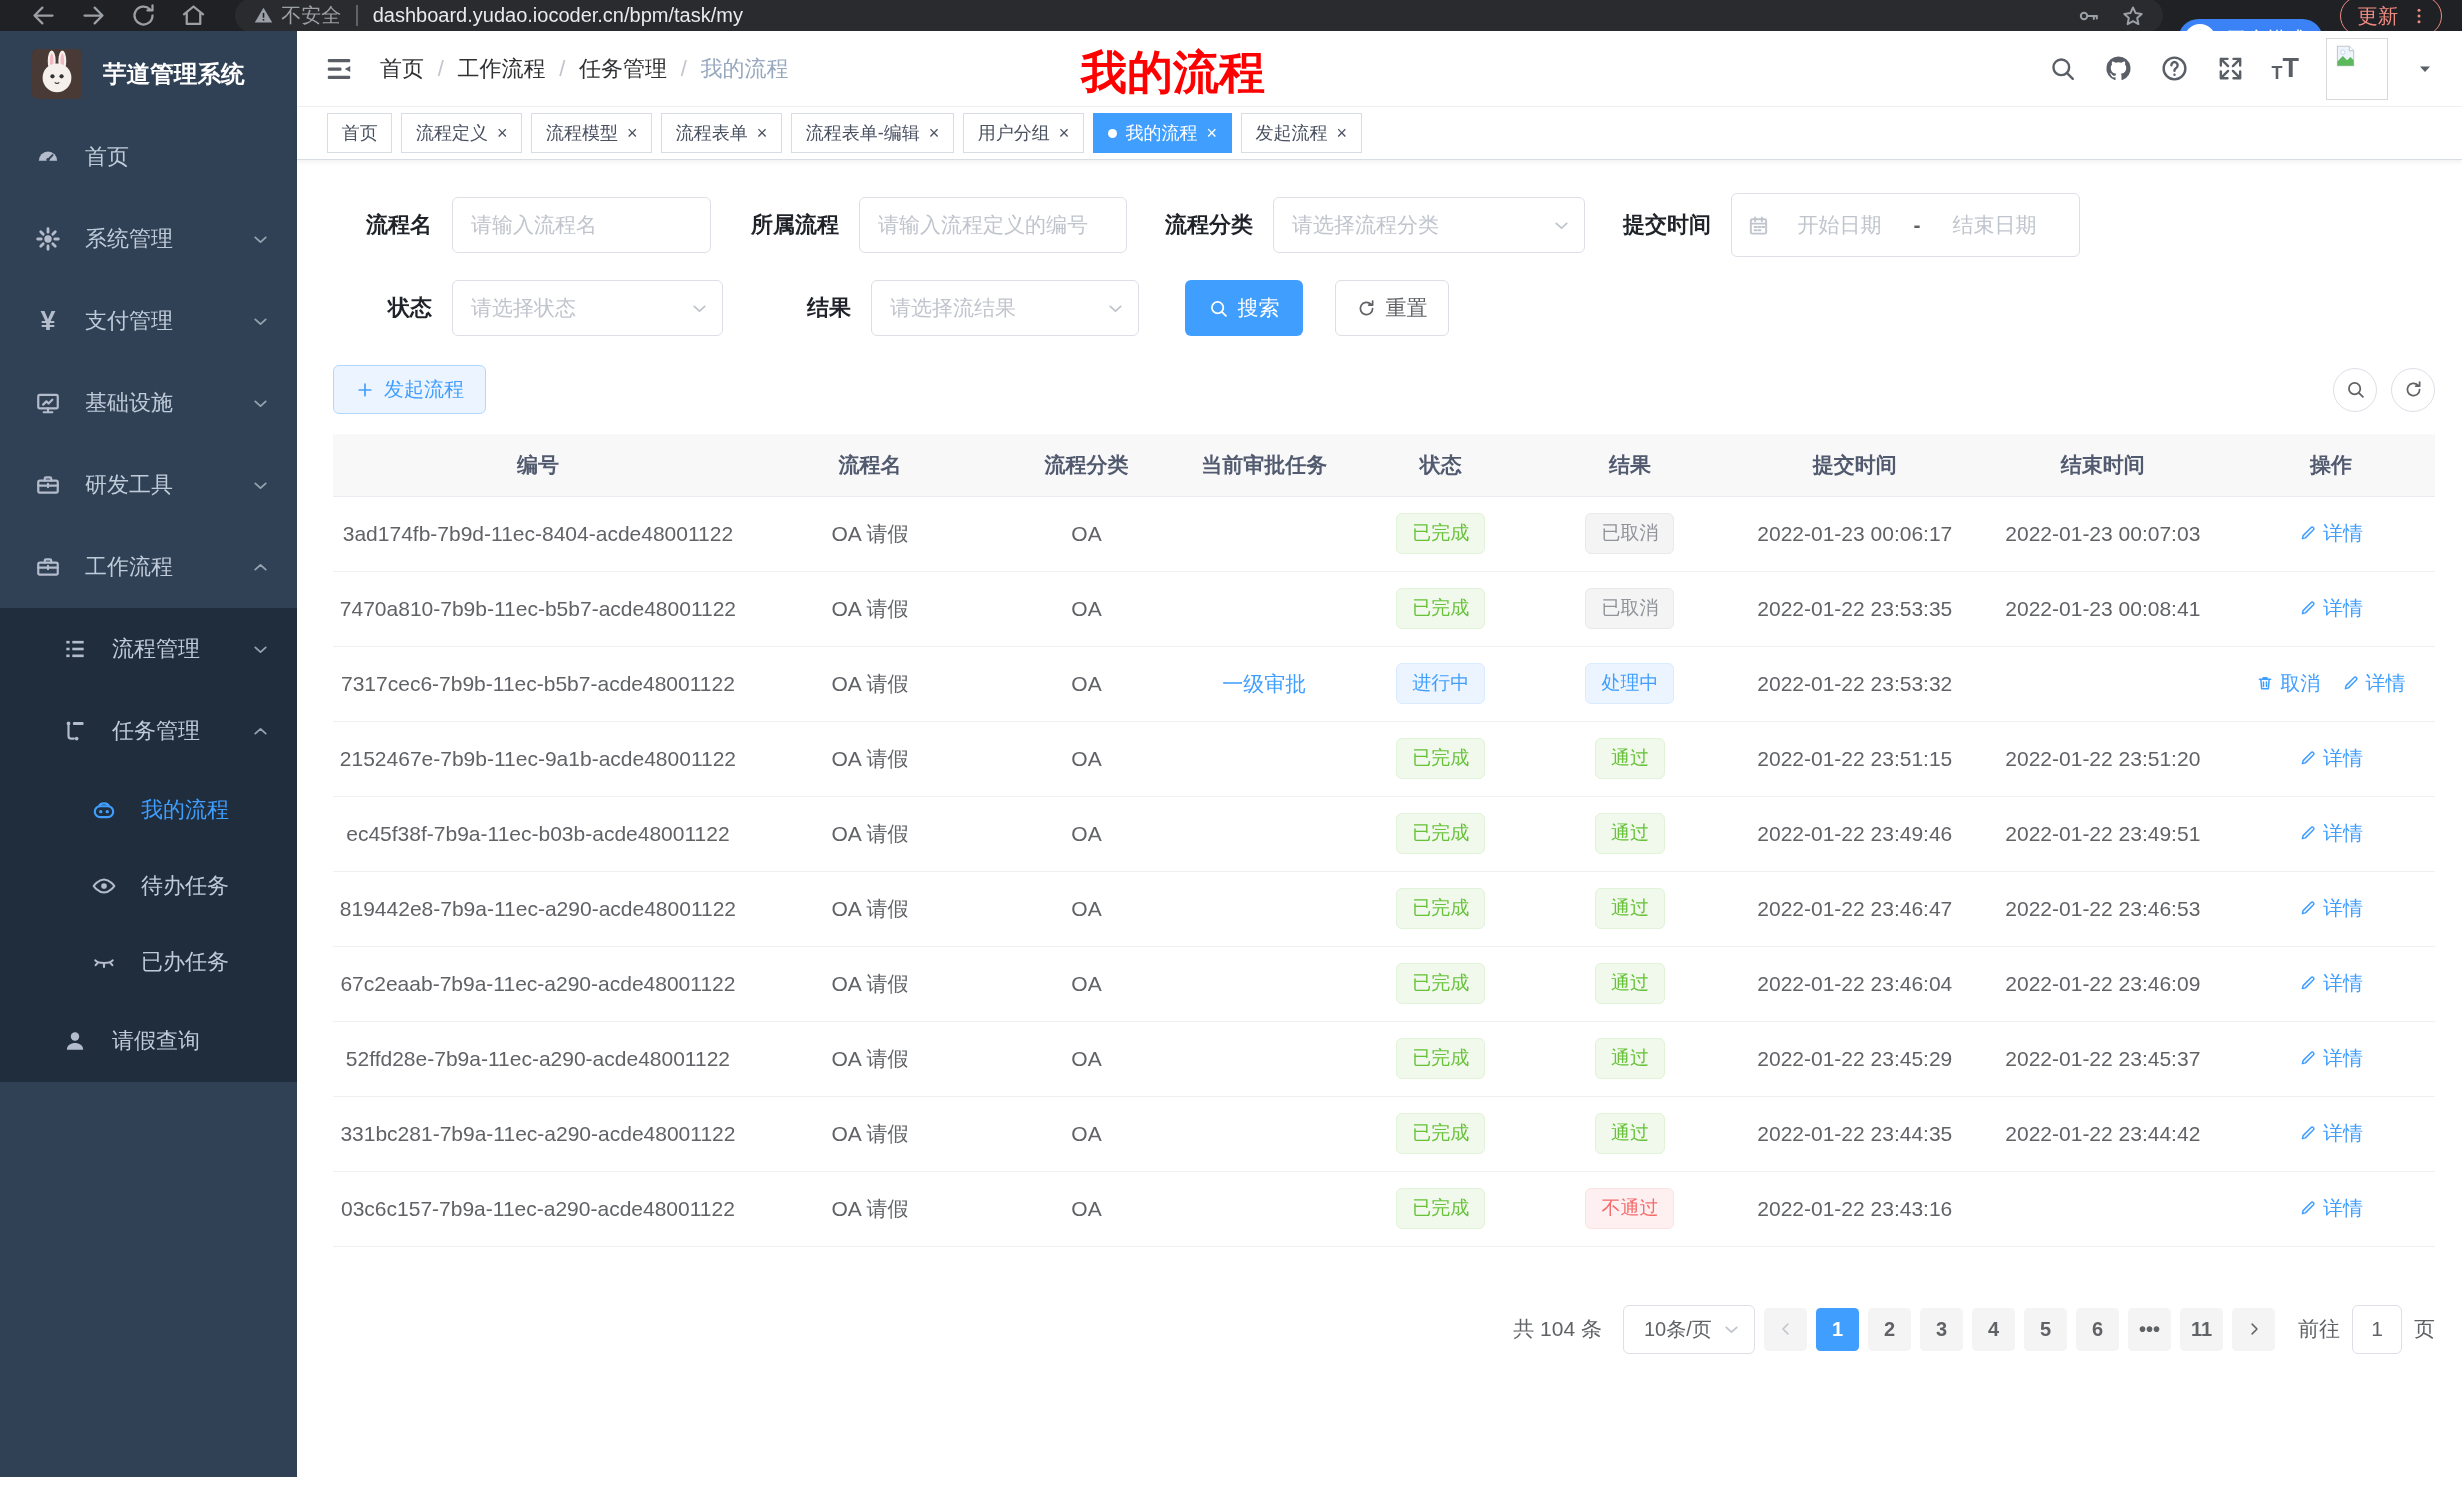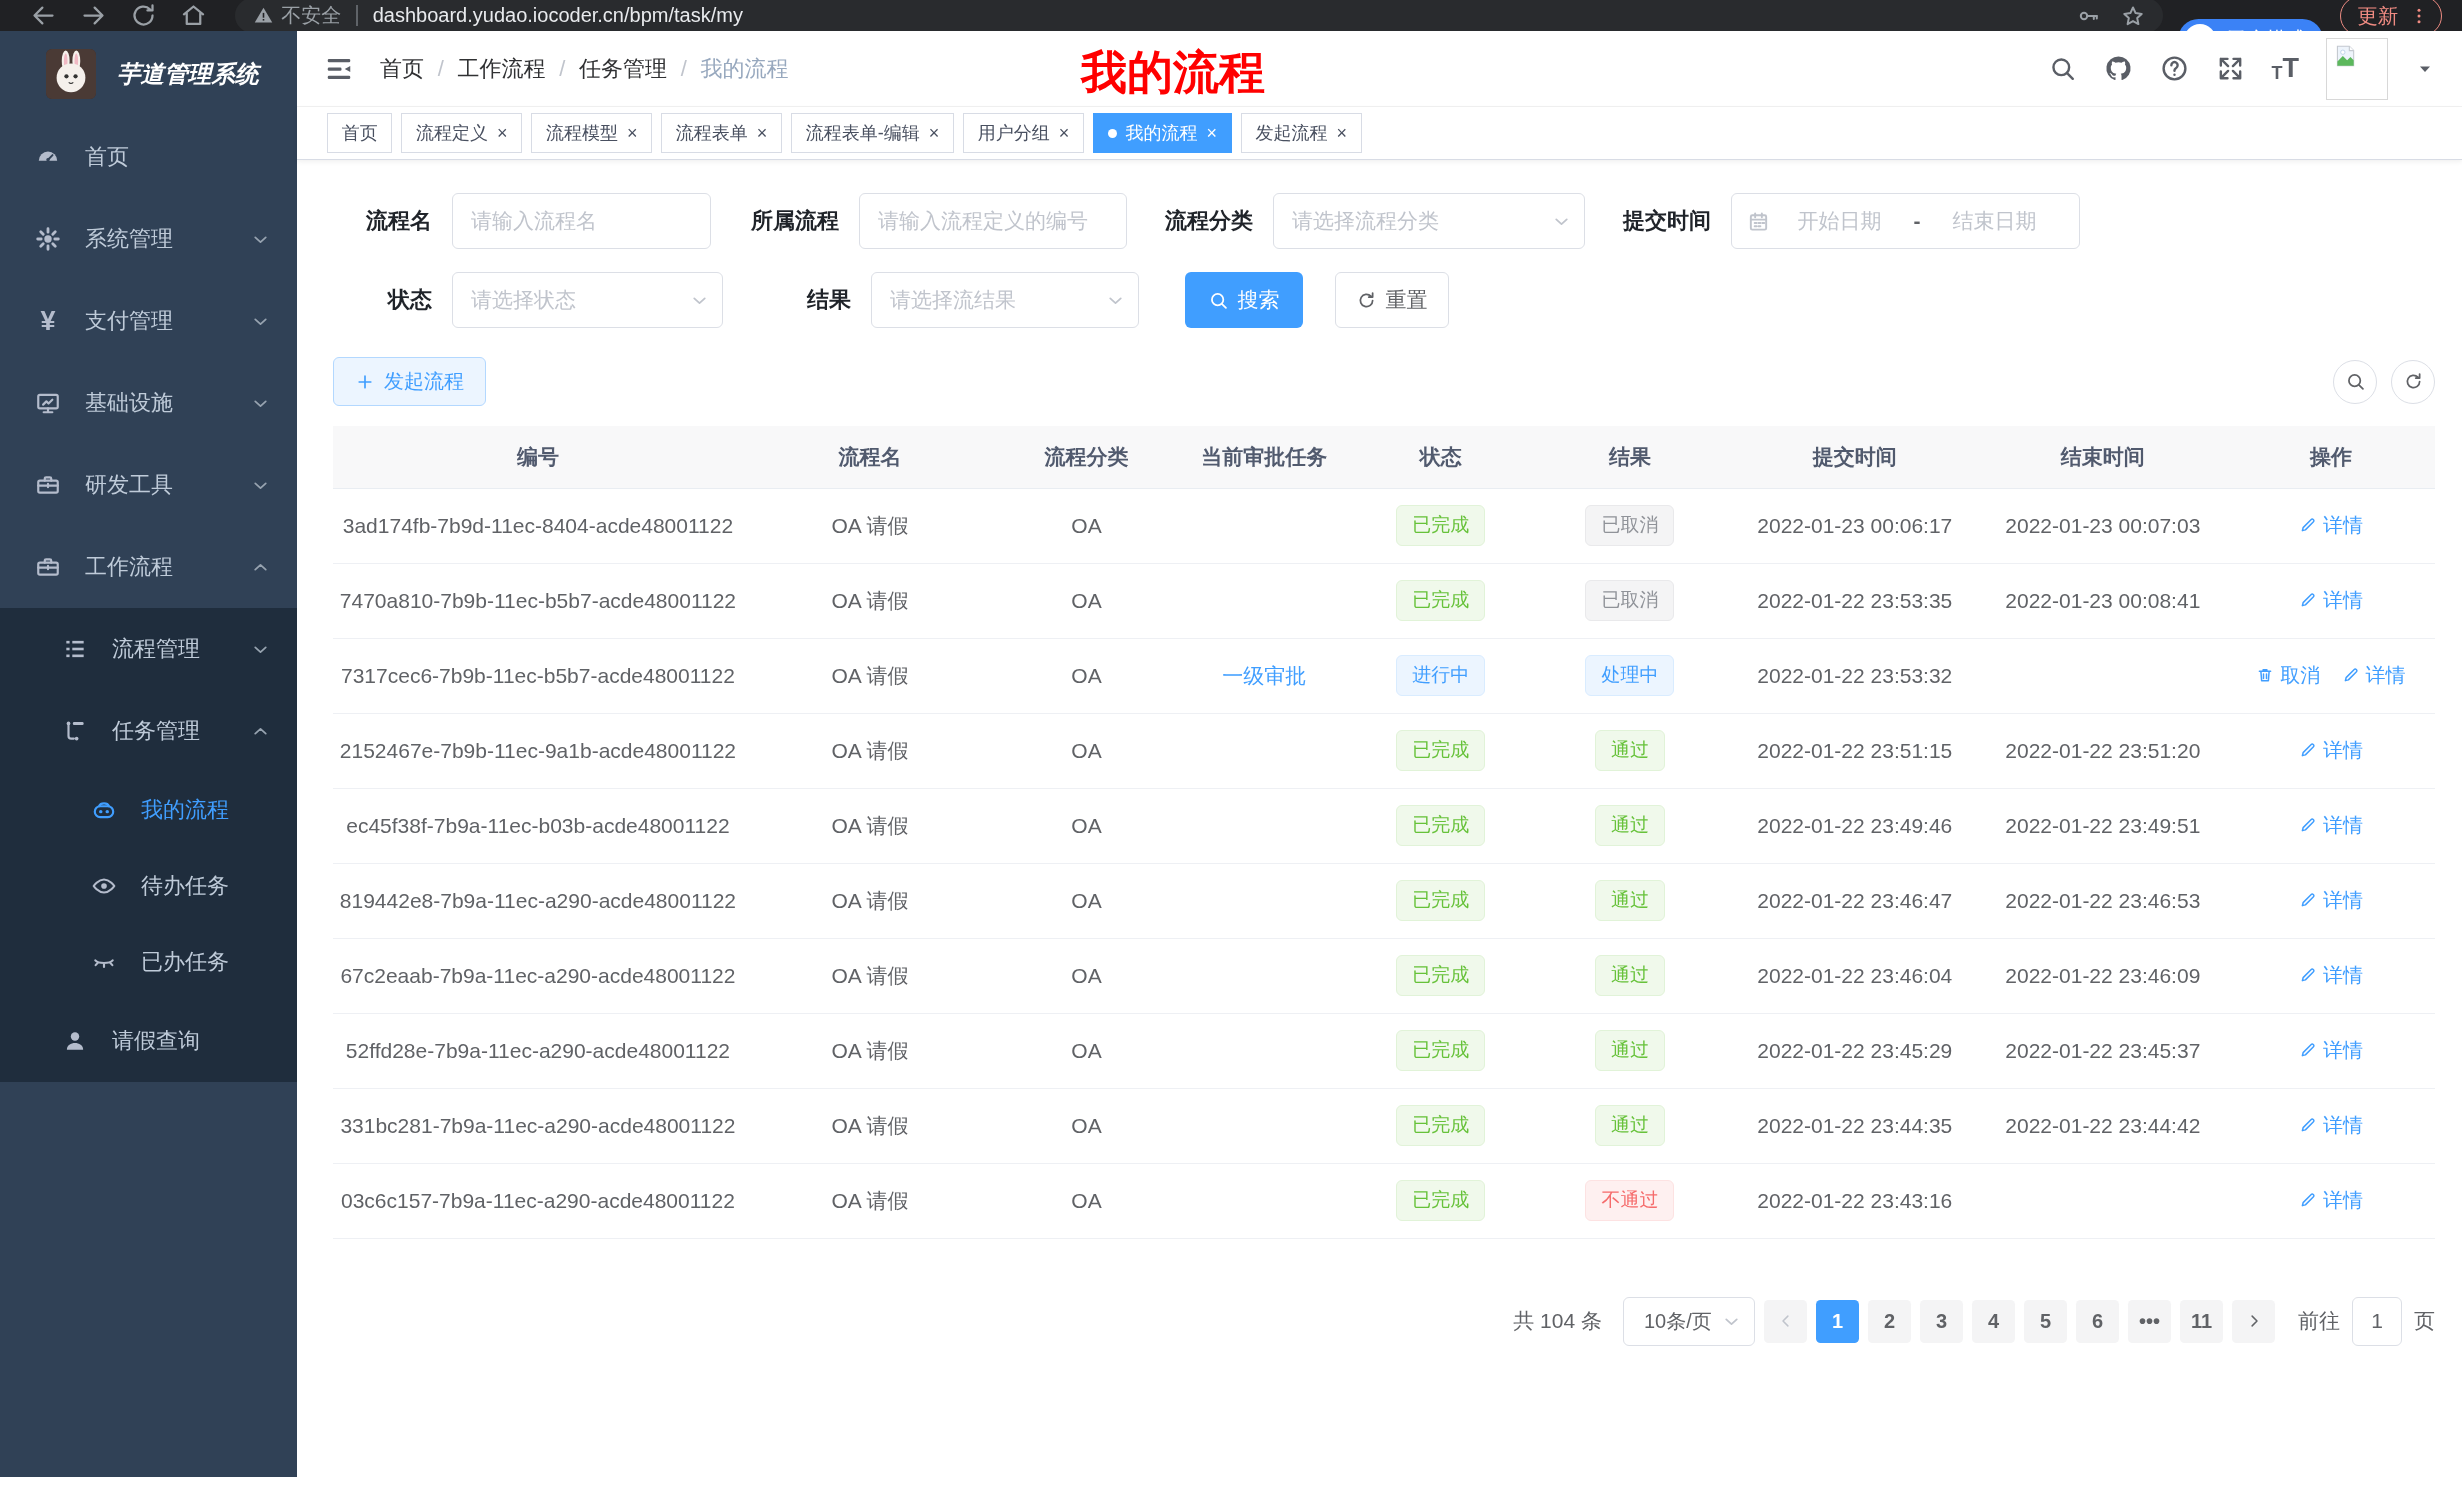--- a/index.html
+++ b/index.html
@@ -33,7 +33,7 @@
 
   
   .sidebar { width:297px; flex:none; background:#304156; color:#bfcbd9; overflow:hidden; }
-  .logo-row { height:85px; display:flex; align-items:center; padding-left:46px;font-style:italic; }
+  .logo-row { height:85px; display:flex; align-items:center; padding-left:32px; }
   .logo-img { width:50px; height:50px; border-radius:6px; overflow:hidden; flex:none; background:#3b2f2f; }
   .app-title { margin-left:21px; color:#fff; font-size:23.6px; font-weight:700; white-space:nowrap; }
   .menu-item { position:relative; height:82px; display:flex; align-items:center; font-size:22px; cursor:pointer; }

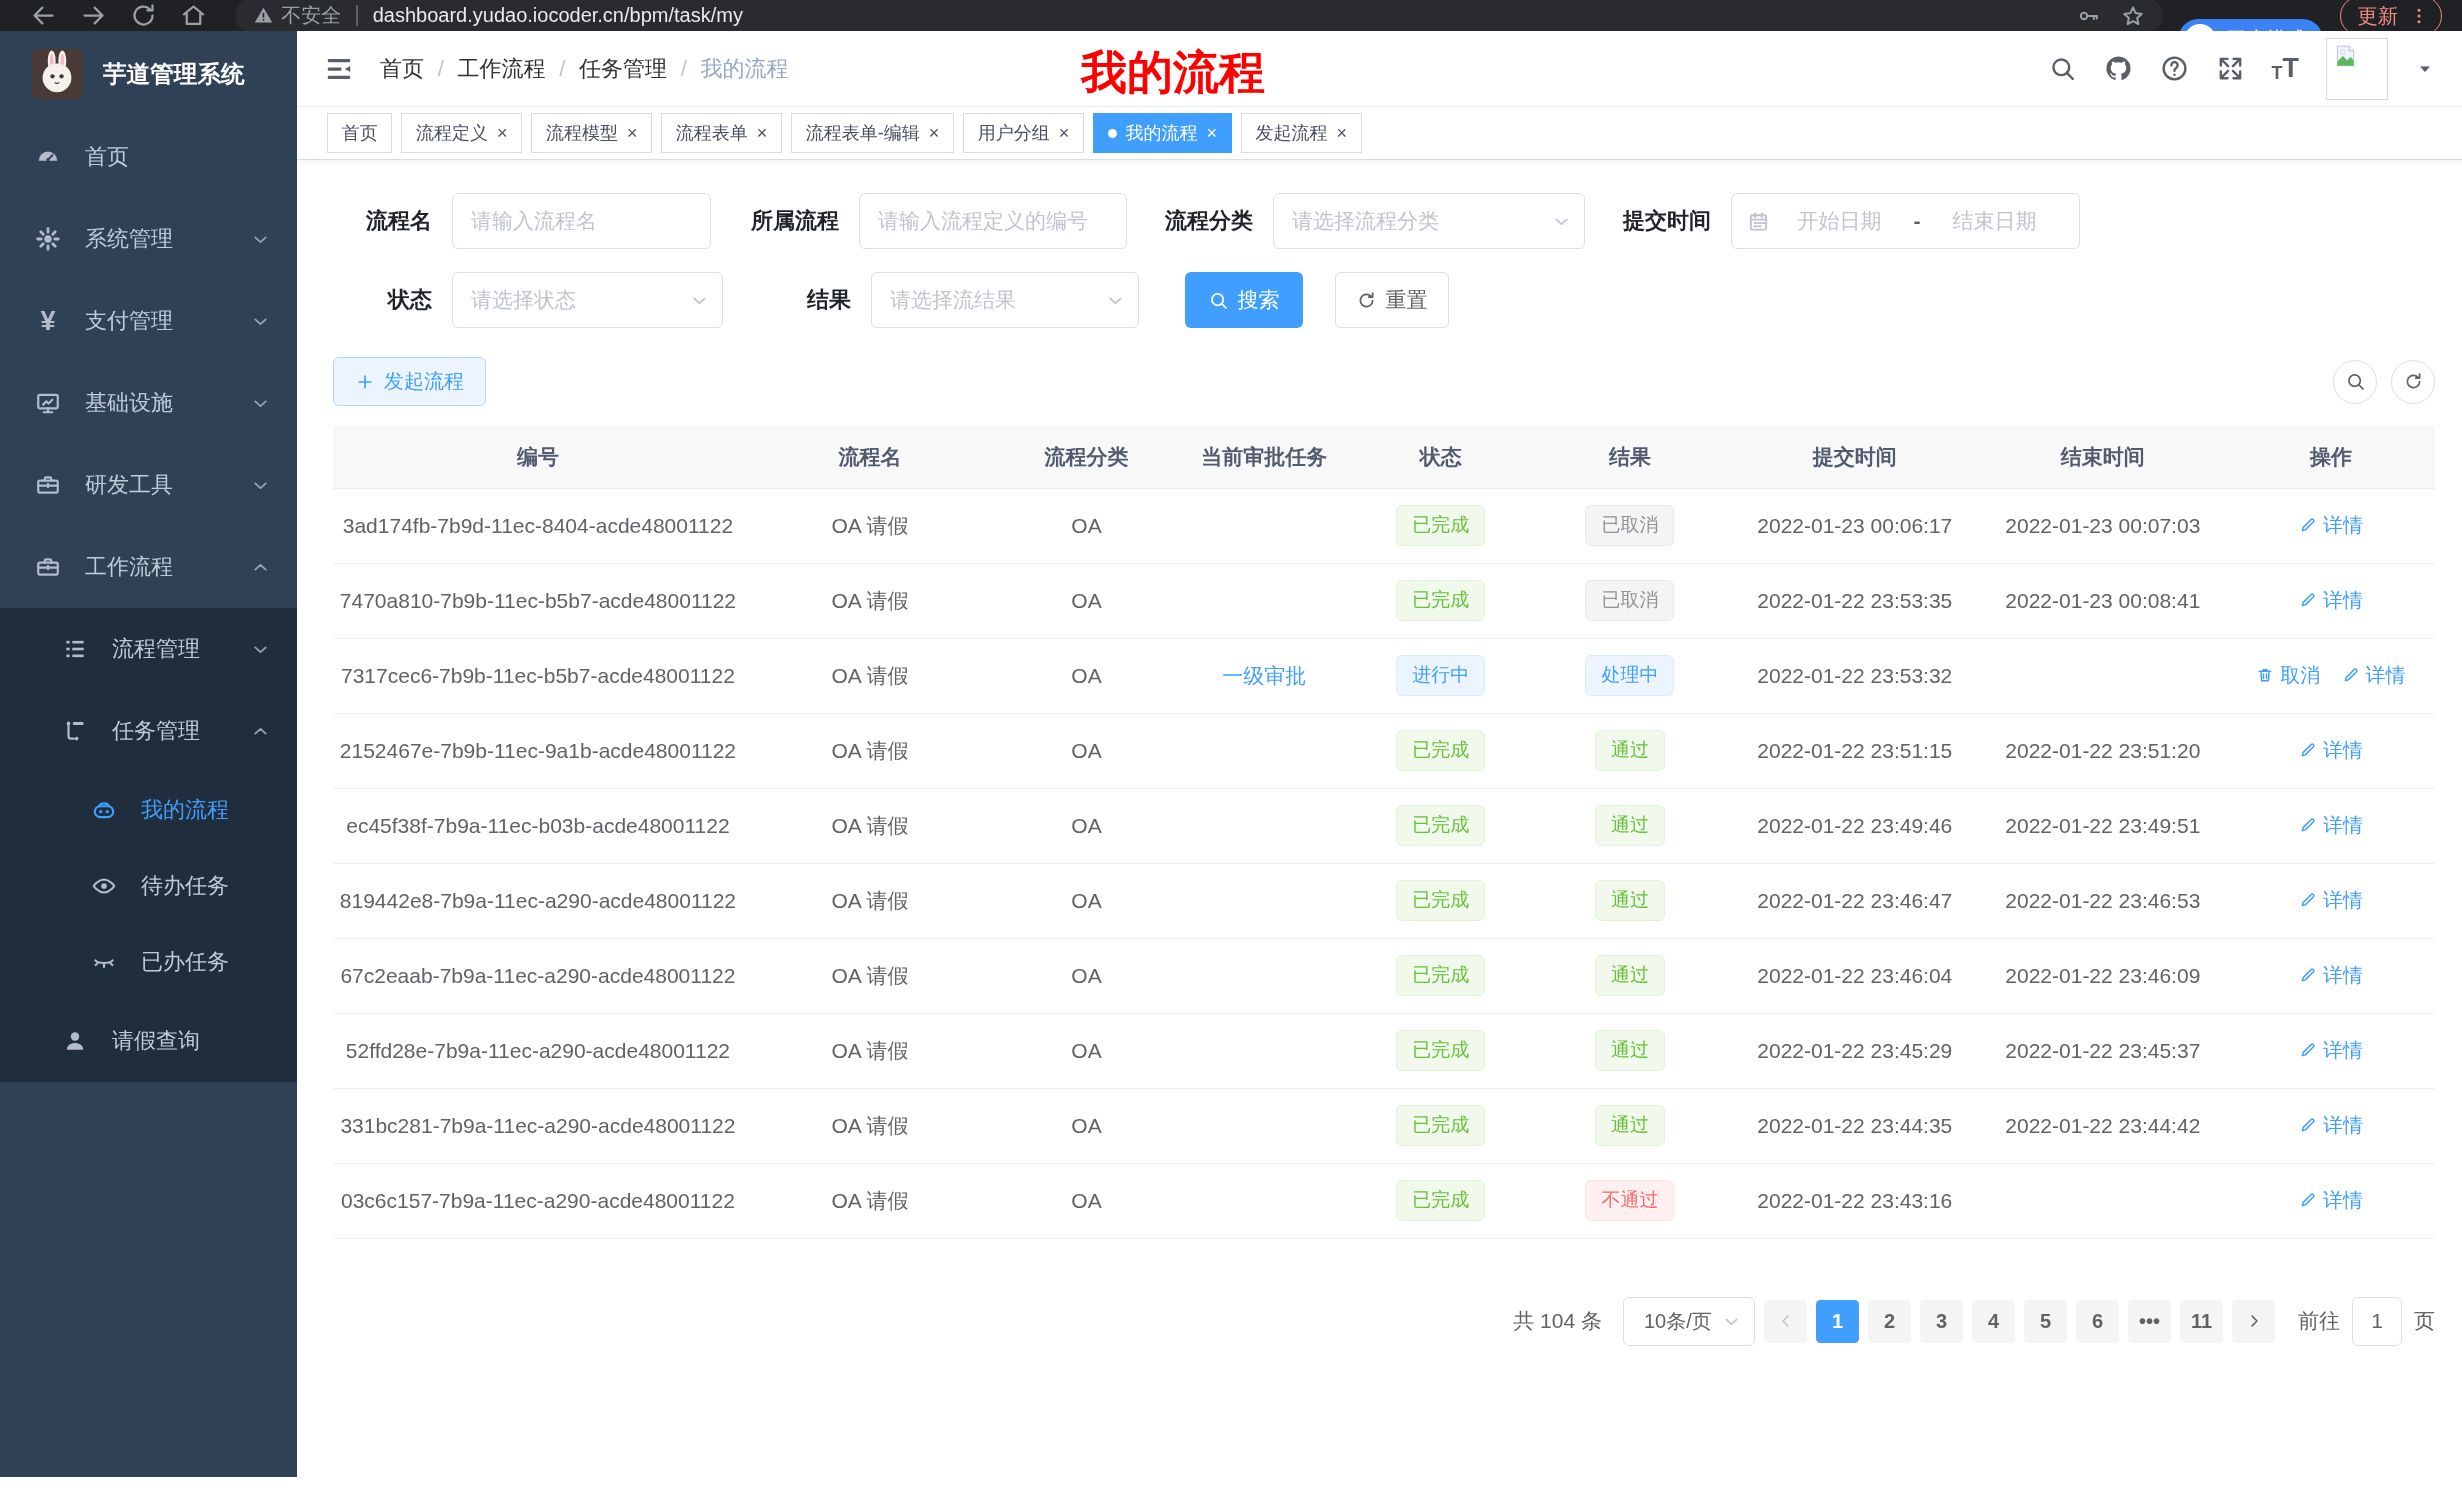--- a/index.html
+++ b/index.html
@@ -90,7 +90,7 @@
   .sel-arrow { position:absolute; right:12px; width:21px; height:21px; color:#c0c4cc; }
   .w-name { width:259px; } .w-def { width:268px; } .w-cat { width:312px; }
   .w-status { width:271px; } .w-result { width:268px; }
-  .date-range { width:349px; height:56px; border:1.5px solid #dcdfe6; border-radius:6px; display:flex;
+  .date-range { width:349px; height:64px; border:1.5px solid #dcdfe6; border-radius:6px; display:flex;
     align-items:center; padding:0 15px; color:#c0c4cc; font-size:21px; background:#fff; }
   .date-range .cal { width:23px; height:23px; color:#c0c4cc; flex:none; }
   .date-range .ph { flex:1; text-align:center; white-space:nowrap; }

